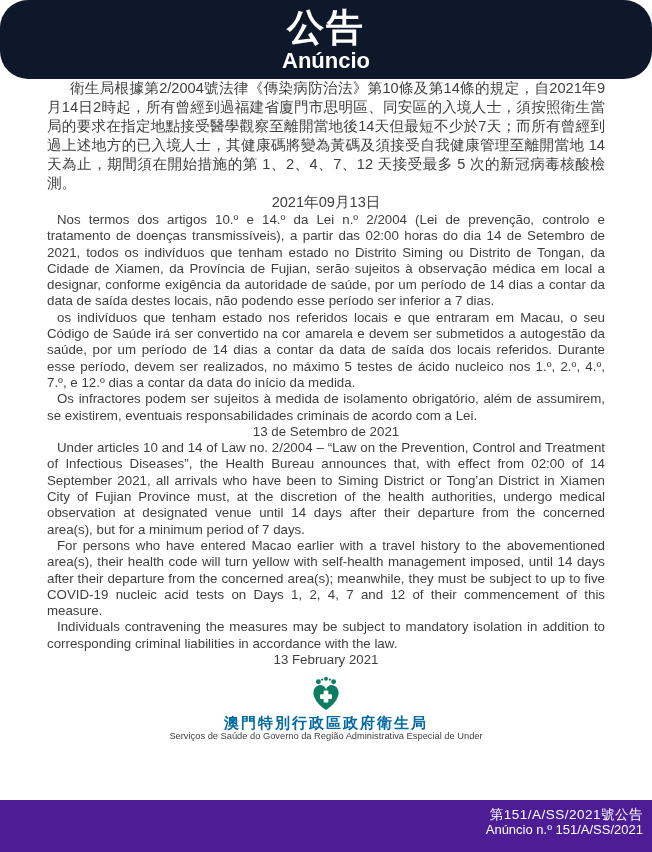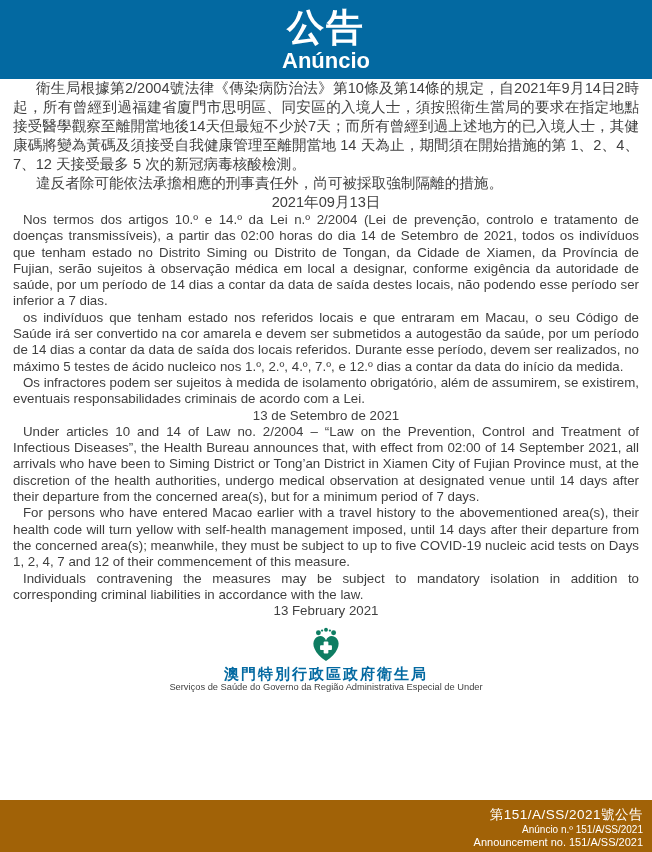--- a/index.html
+++ b/index.html
@@ -14,11 +14,12 @@
   }
   
   .masthead {
-    background:#0369a1;
+    background:#0f172a;
     color:#ffffff;
     text-align:center;
     padding:7px 0 6px 0;
     flex:0 0 auto;
+    border-radius:28px;
   }
   .t-zh { font-size:37px; font-weight:bold; line-height:42px; letter-spacing:2px; }
   .t-pt { font-size:22px; font-weight:bold; line-height:24px; }

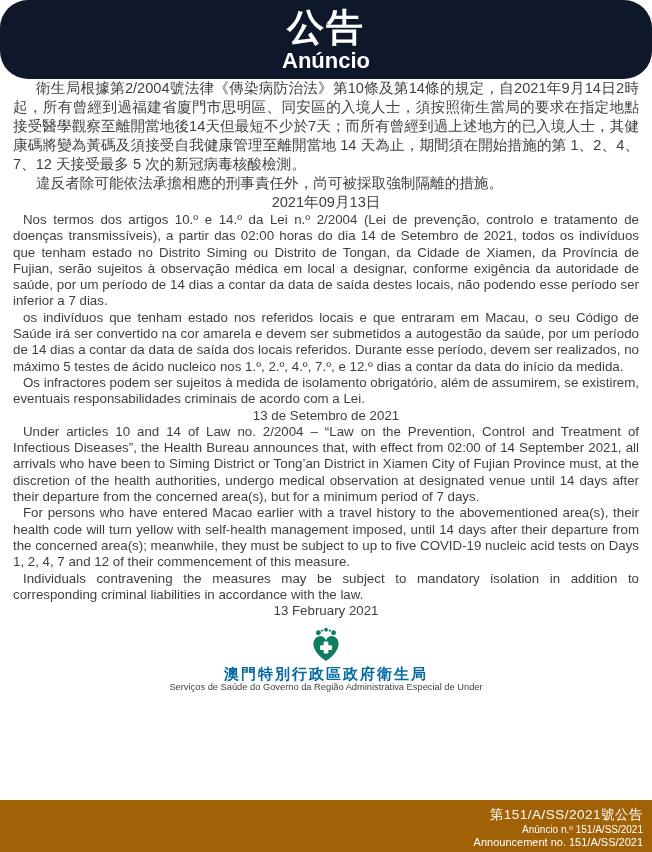--- a/index.html
+++ b/index.html
@@ -26,7 +26,7 @@
   .t-en { font-size:22px; font-weight:bold; line-height:26px; }
 
   
-  .bodytext { padding:0 13px; flex:0 0 auto; }
+  .bodytext { padding:0 47px; flex:0 0 auto; }
   .bodytext p { margin:0; }
   .zh   { font-size:14.6px; line-height:19px; text-align:justify; text-indent:23px; }
   .latin{ font-size:13.3px; line-height:16.3px; text-align:justify; text-indent:10px; }

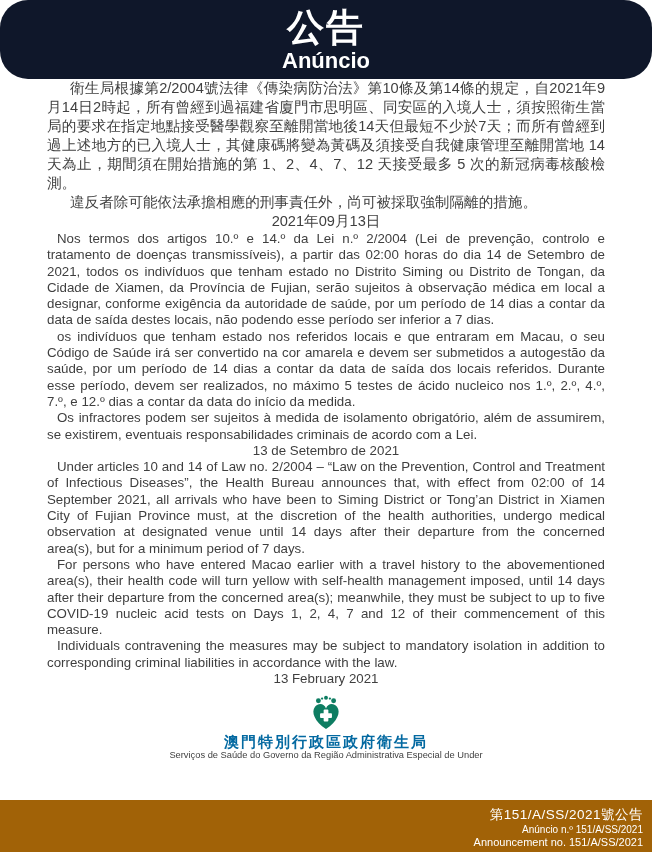--- a/index.html
+++ b/index.html
@@ -77,7 +77,6 @@
 
   <main class="bodytext">
     <p class="zh zh-p1">衛生局根據第2/2004號法律《傳染病防治法》第10條及第14條的規定，自2021年9月14日2時起，所有曾經到過福建省廈門市思明區、同安區的入境人士，須按照衛生當局的要求在指定地點接受醫學觀察至離開當地後14天但最短不少於7天；而所有曾經到過上述地方的已入境人士，其健康碼將變為黃碼及須接受自我健康管理至離開當地 14 天為止，期間須在開始措施的第 1、2、4、7、12 天接受最多 5 次的新冠病毒核酸檢測。</p>
-    <p class="zh zh-p2">違反者除可能依法承擔相應的刑事責任外，尚可被採取強制隔離的措施。</p>
     <p class="zh date zh-date">2021年09月13日</p>
 
     <p class="latin pt-p1">Nos termos dos artigos 10.º e 14.º da Lei n.º 2/2004 (Lei de prevenção, controlo e tratamento de doenças transmissíveis), a partir das 02:00 horas do dia 14 de Setembro de 2021, todos os indivíduos que tenham estado no Distrito Siming ou Distrito de Tongan, da Cidade de Xiamen, da Província de Fujian, serão sujeitos à observação médica em local a designar, conforme exigência da autoridade de saúde, por um período de 14 dias a contar da data de saída destes locais, não podendo esse período ser inferior a 7 dias.</p>

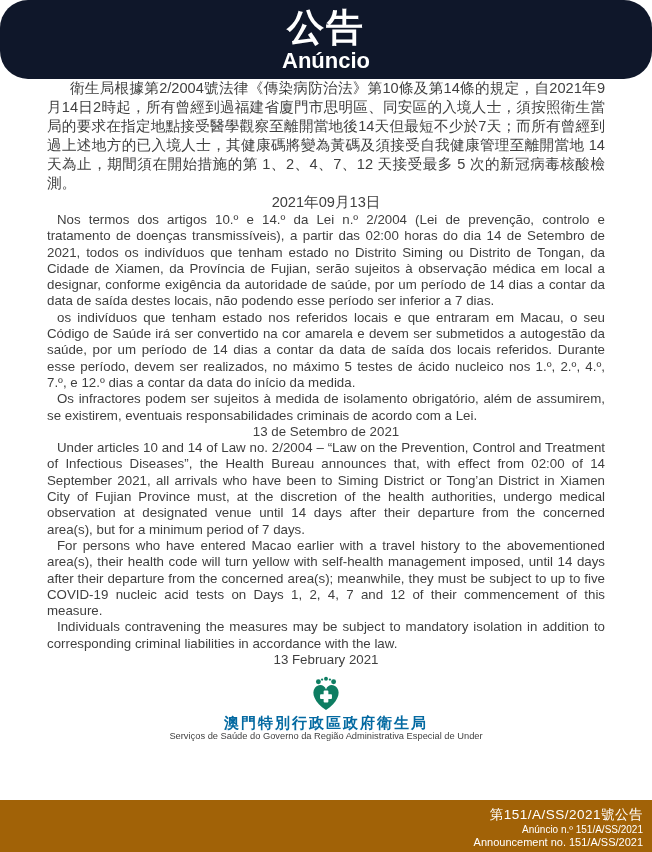--- a/index.html
+++ b/index.html
@@ -53,7 +53,7 @@
   
   .refbar {
     margin-top:auto;
-    background:#a16207;
+    background:#4c1d95;
     color:#ffffff;
     text-align:right;
     padding:6px 9px 0 0;

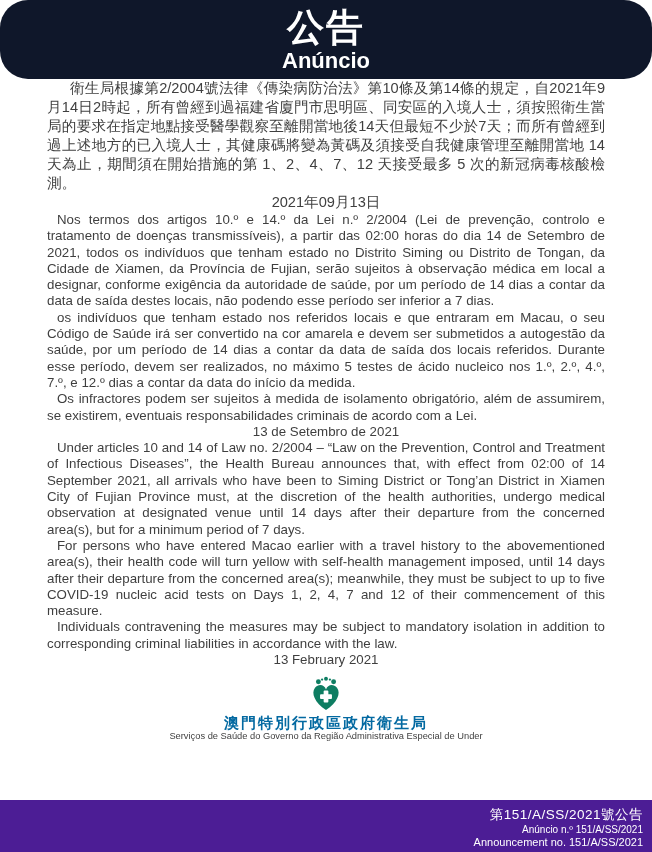--- a/index.html
+++ b/index.html
@@ -62,7 +62,7 @@
     box-sizing:content-box;
   }
   .f-zh { font-size:13.5px; line-height:17px; letter-spacing:0.5px; }
-  .f-pt { font-size:10px;  line-height:13px; }
+  .f-pt { font-size:13px;  line-height:13px; }
   .f-en { font-size:11px;  line-height:13px; }
 </style>
 </head>

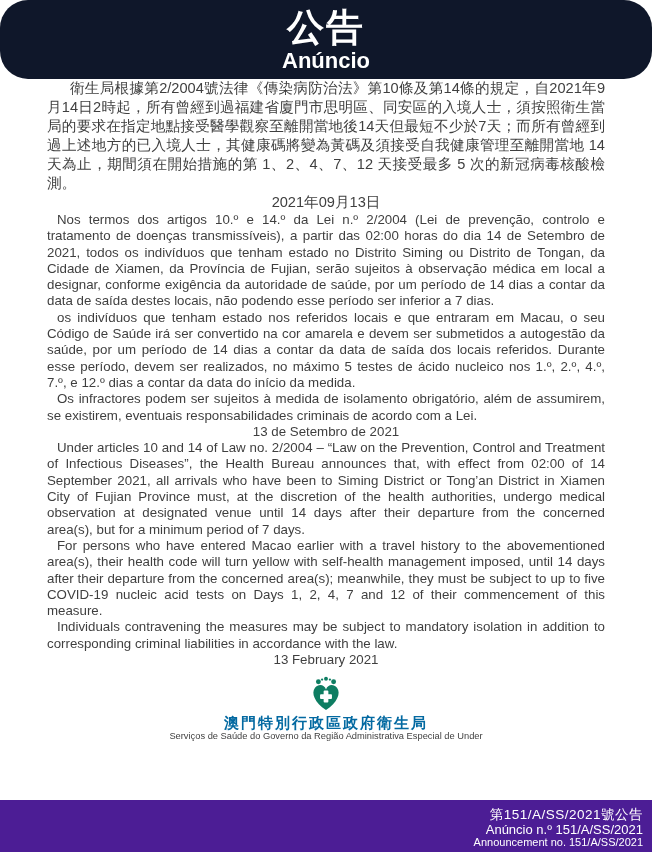--- a/index.html
+++ b/index.html
@@ -108,7 +108,6 @@
   <footer class="refbar">
     <div class="f-zh">第151/A/SS/2021號公告</div>
     <div class="f-pt">Anúncio n.º 151/A/SS/2021</div>
-    <div class="f-en">Announcement no. 151/A/SS/2021</div>
   </footer>
 
 </div>

